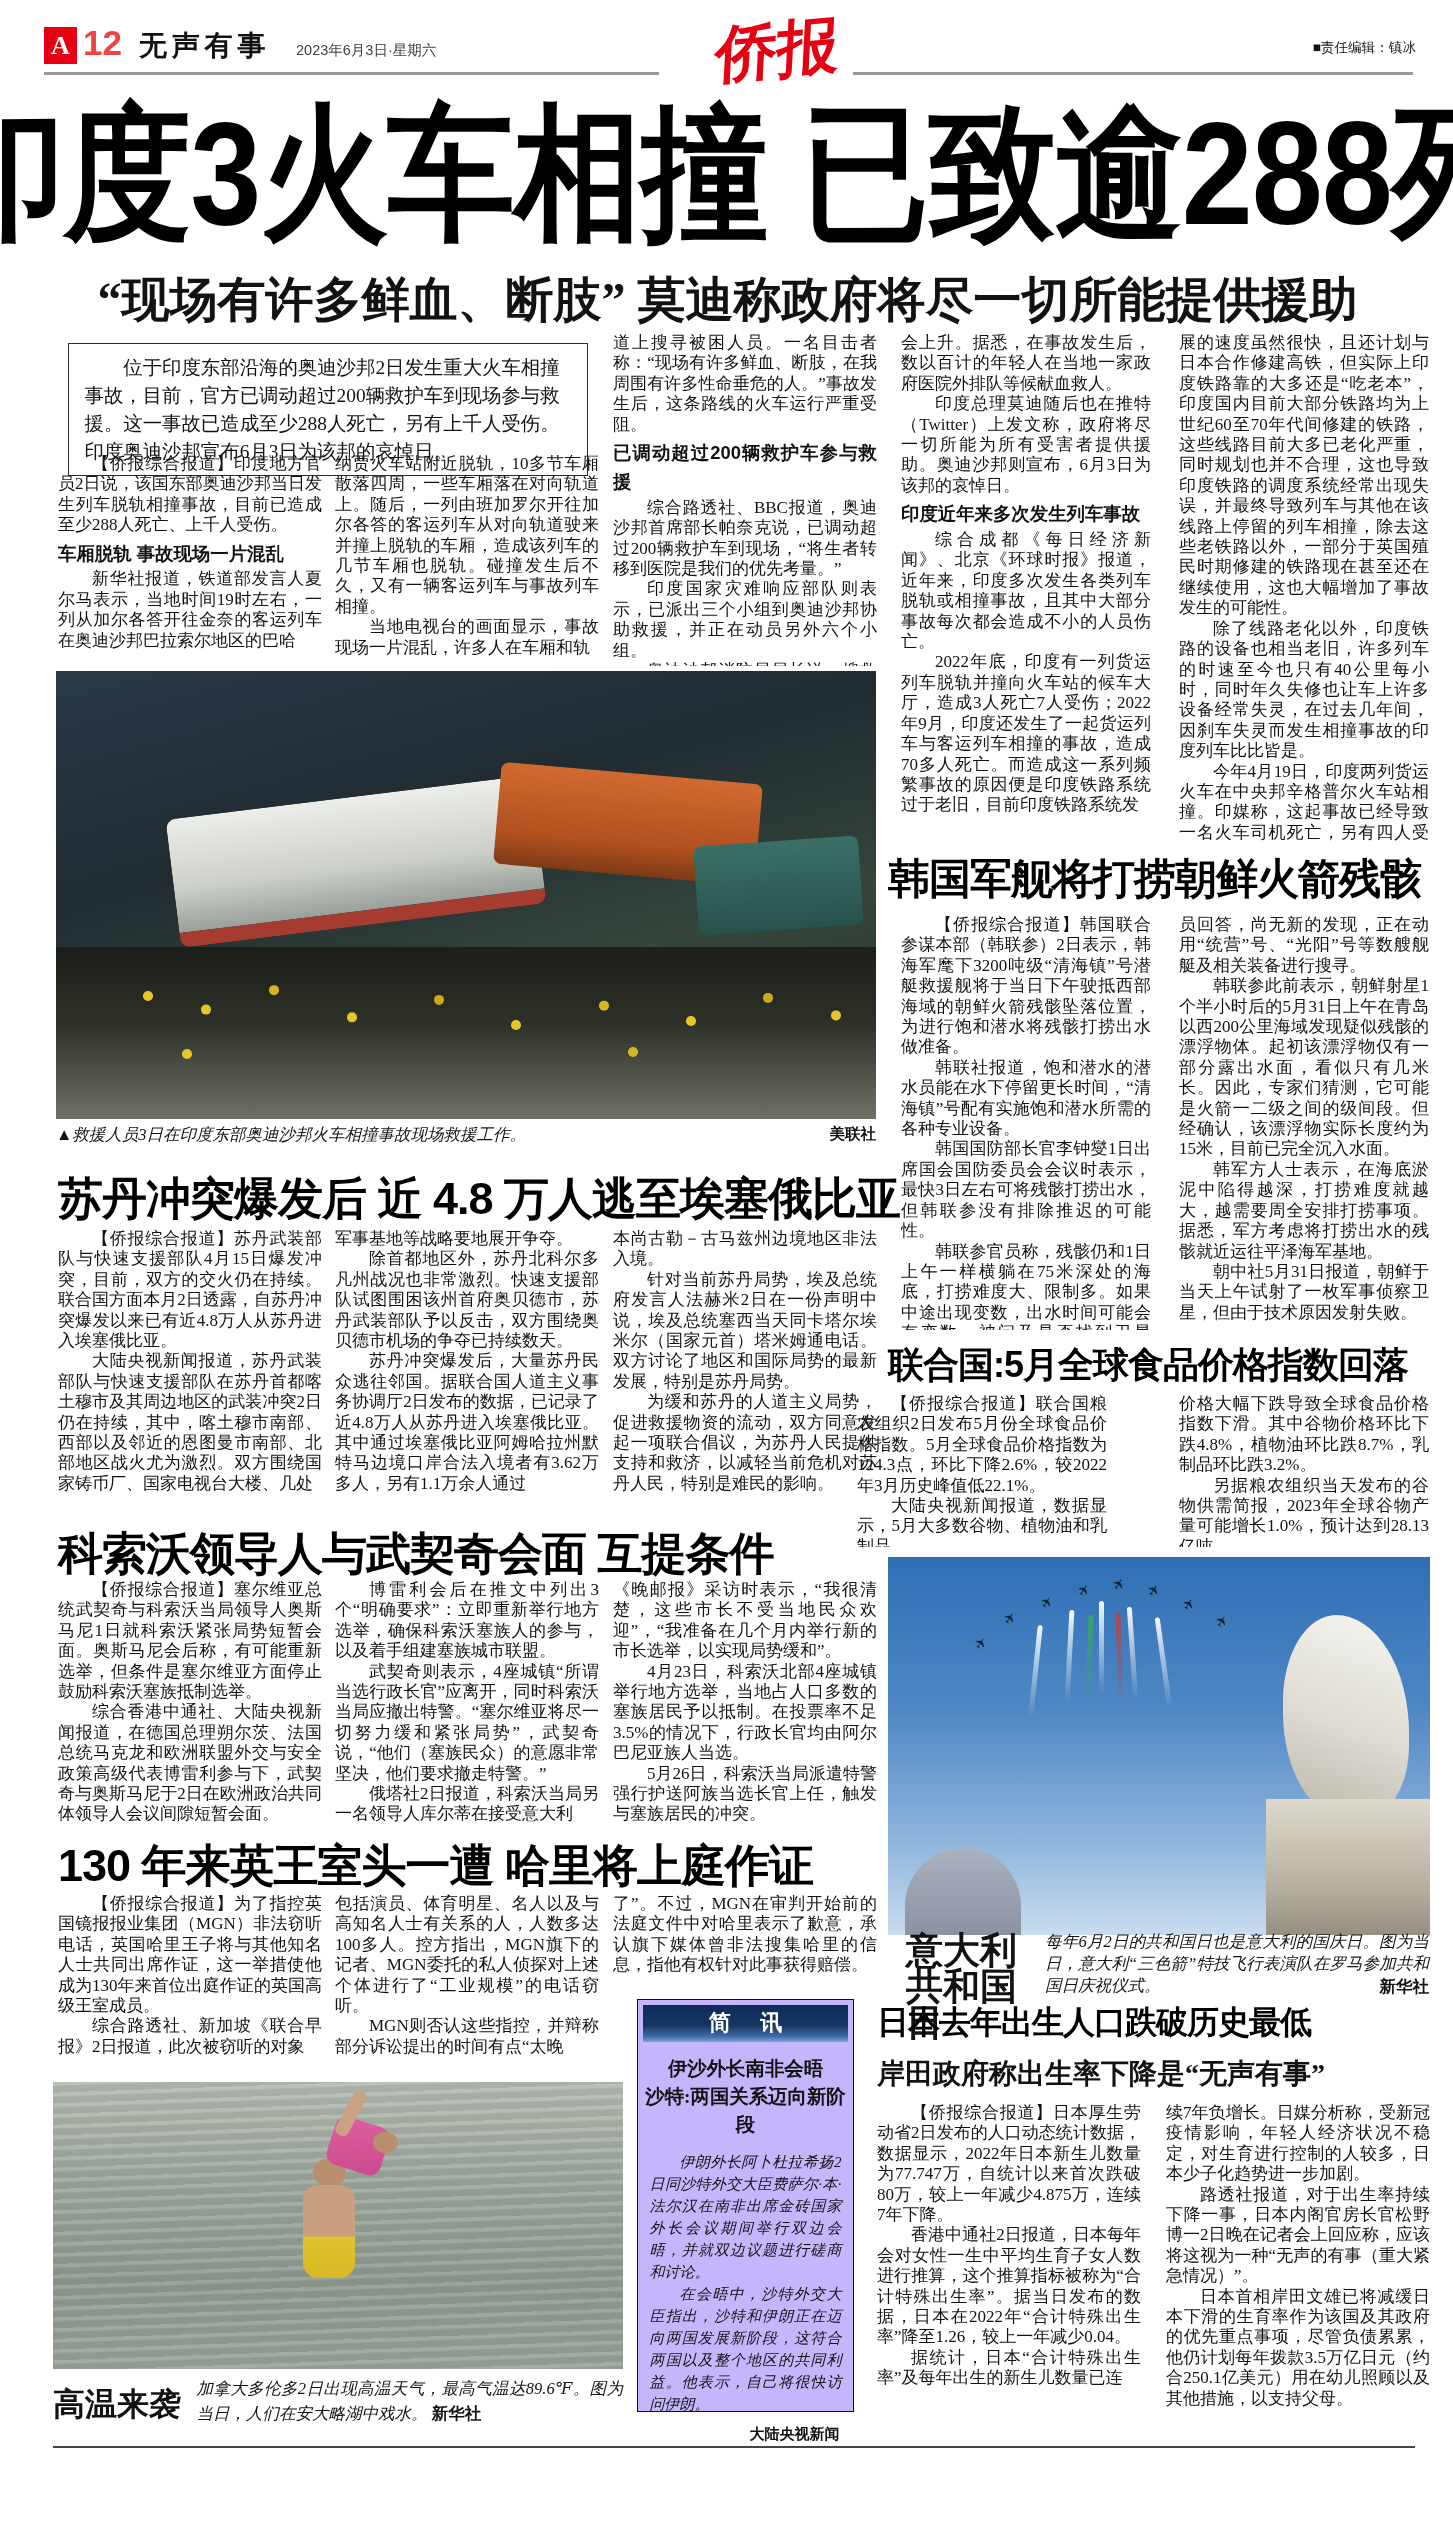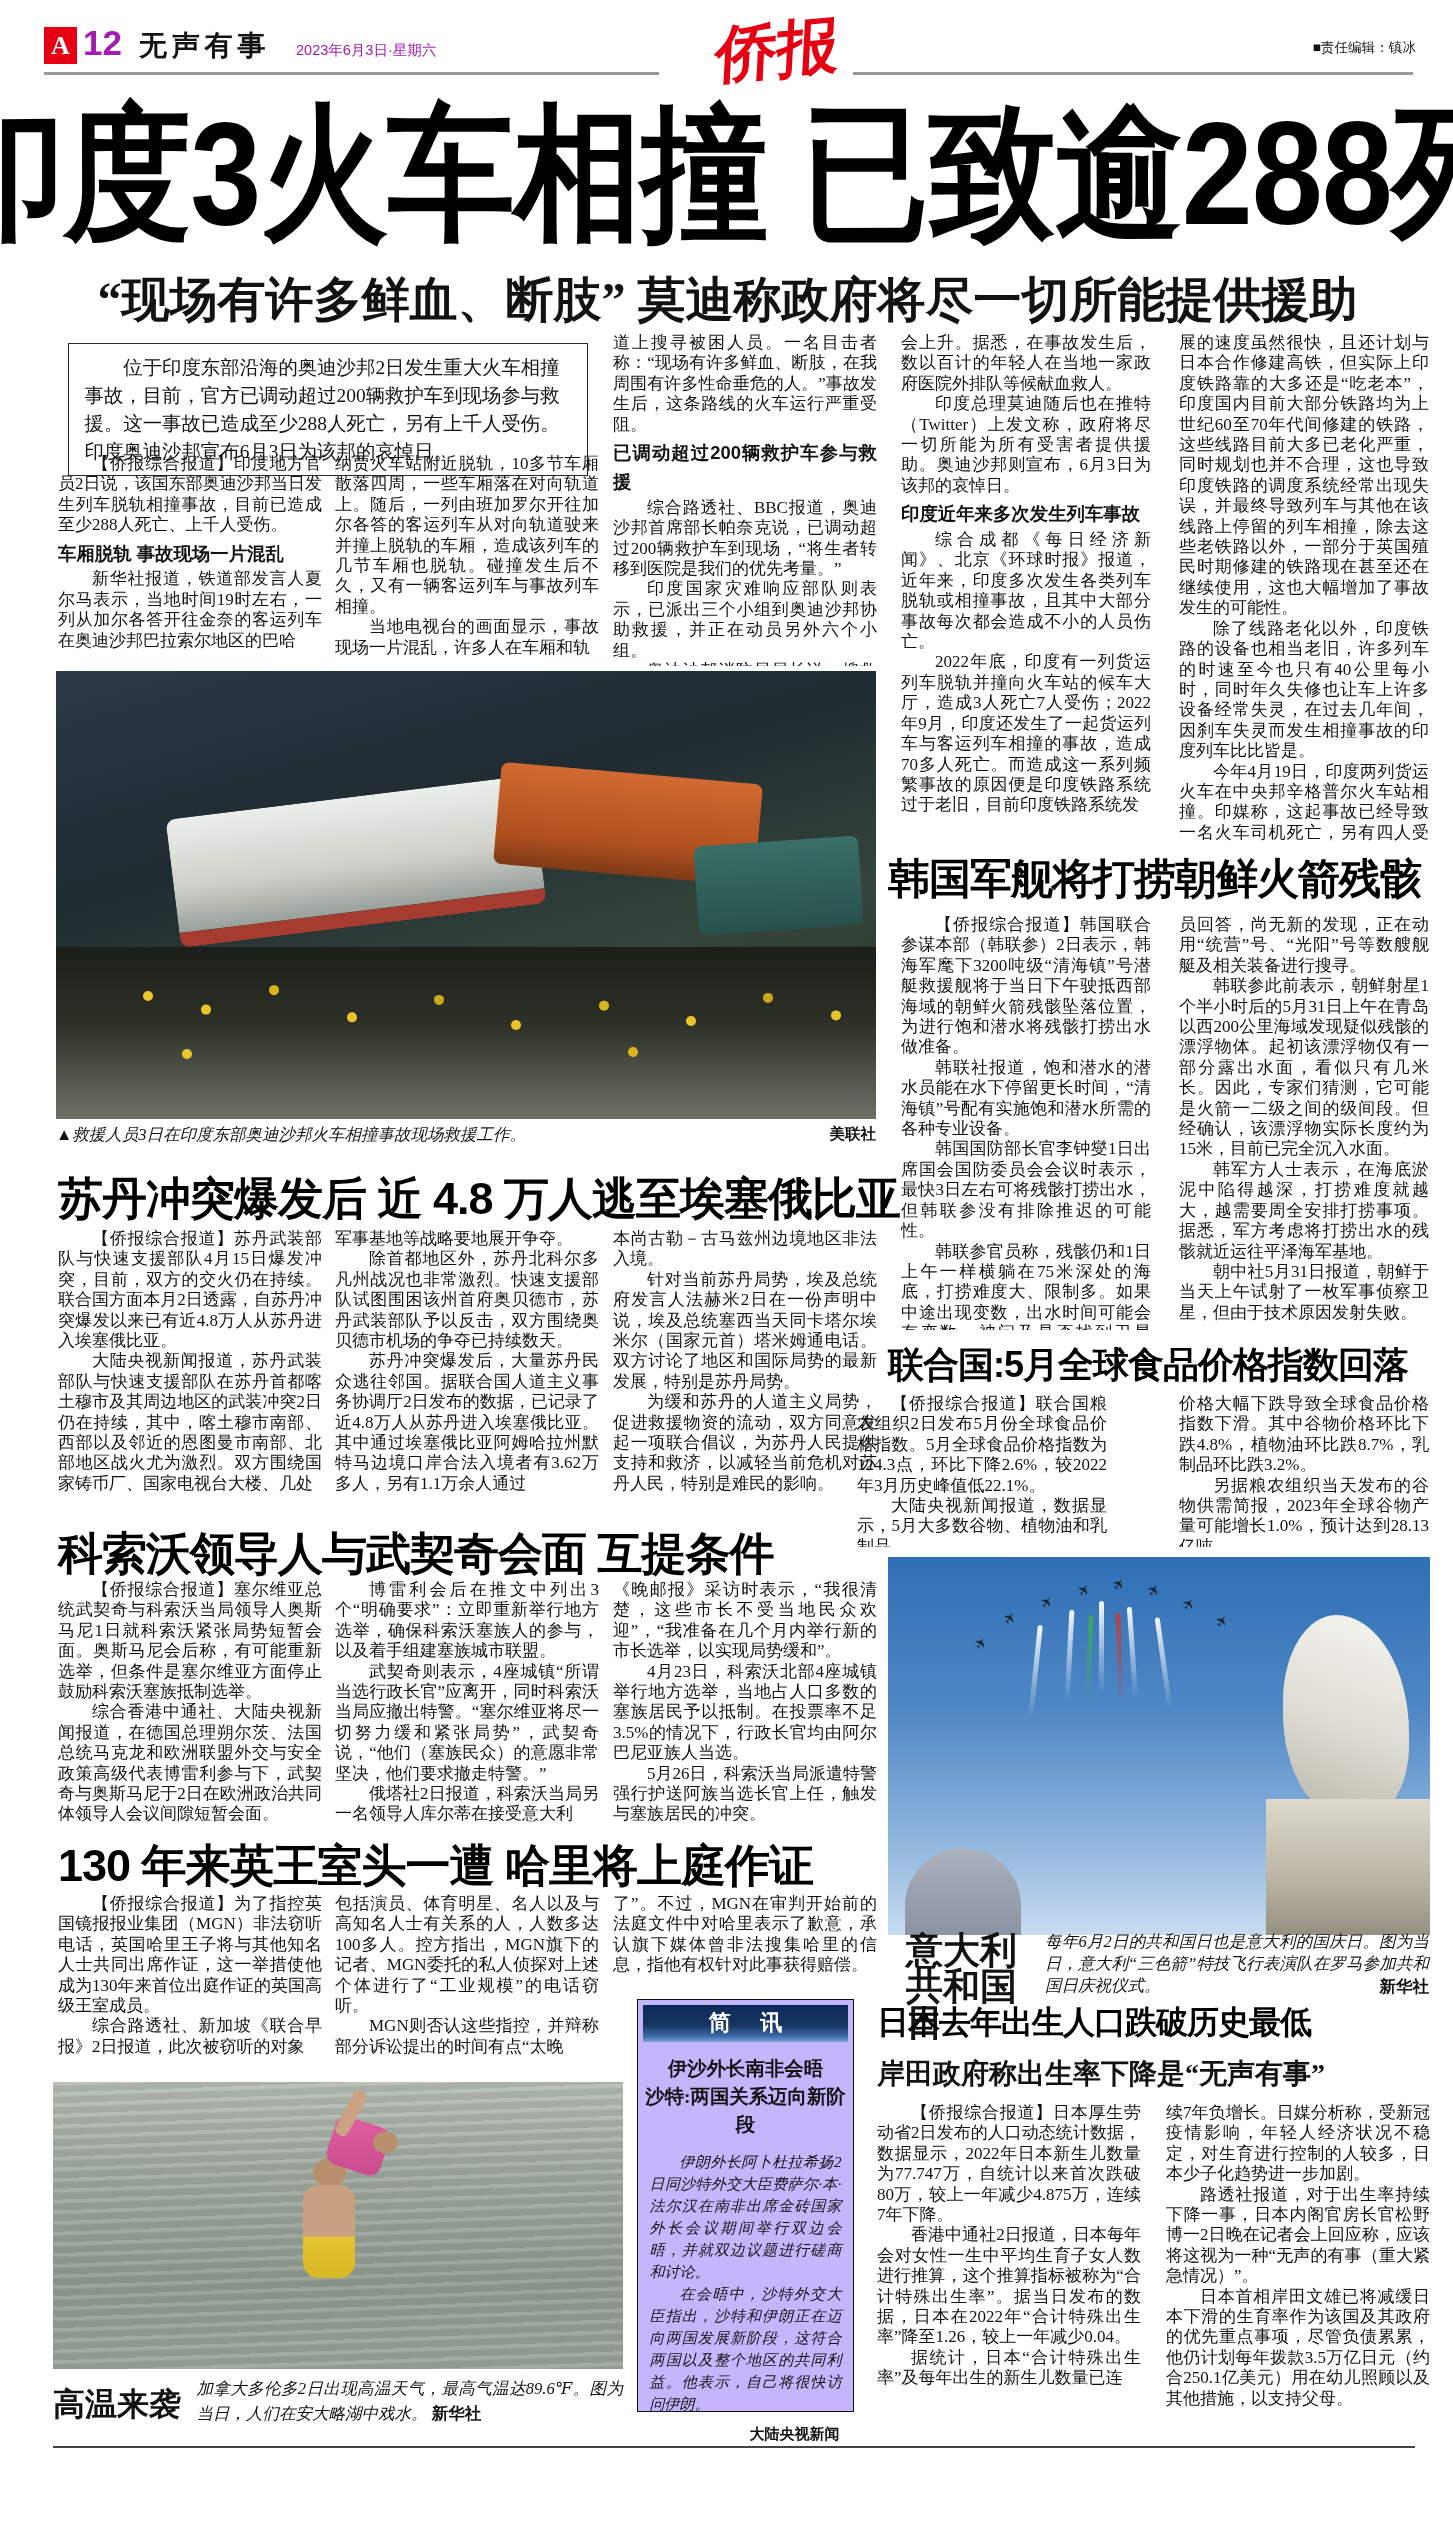--- a/index.html
+++ b/index.html
@@ -31,7 +31,7 @@
 
   <div class="abs" style="left:44px;top:27px;width:33px;height:37px;background:#e60012;color:#fff;
        display:flex;align-items:center;justify-content:center;font-weight:900;font-size:26px;" class2="sans">A</div>
-  <div class="abs sans" style="left:83px;top:23px;font-size:35px;font-weight:700;color:#a21caf;">12</div>
+  <div class="abs sans" style="left:83px;top:23px;font-size:35px;font-weight:700;color:#ef4444;">12</div>
   <div class="abs sans" style="left:139px;top:27px;font-size:28px;font-weight:900;letter-spacing:4.8px;">无声有事</div>
   <div class="abs sans" style="left:296px;top:41px;font-size:14.5px;color:#a21caf;text-align:right;">2023年6月3日·星期六</div>
   <div class="abs" style="left:690px;top:9.7px;width:174px;height:81px;color:#e60012;

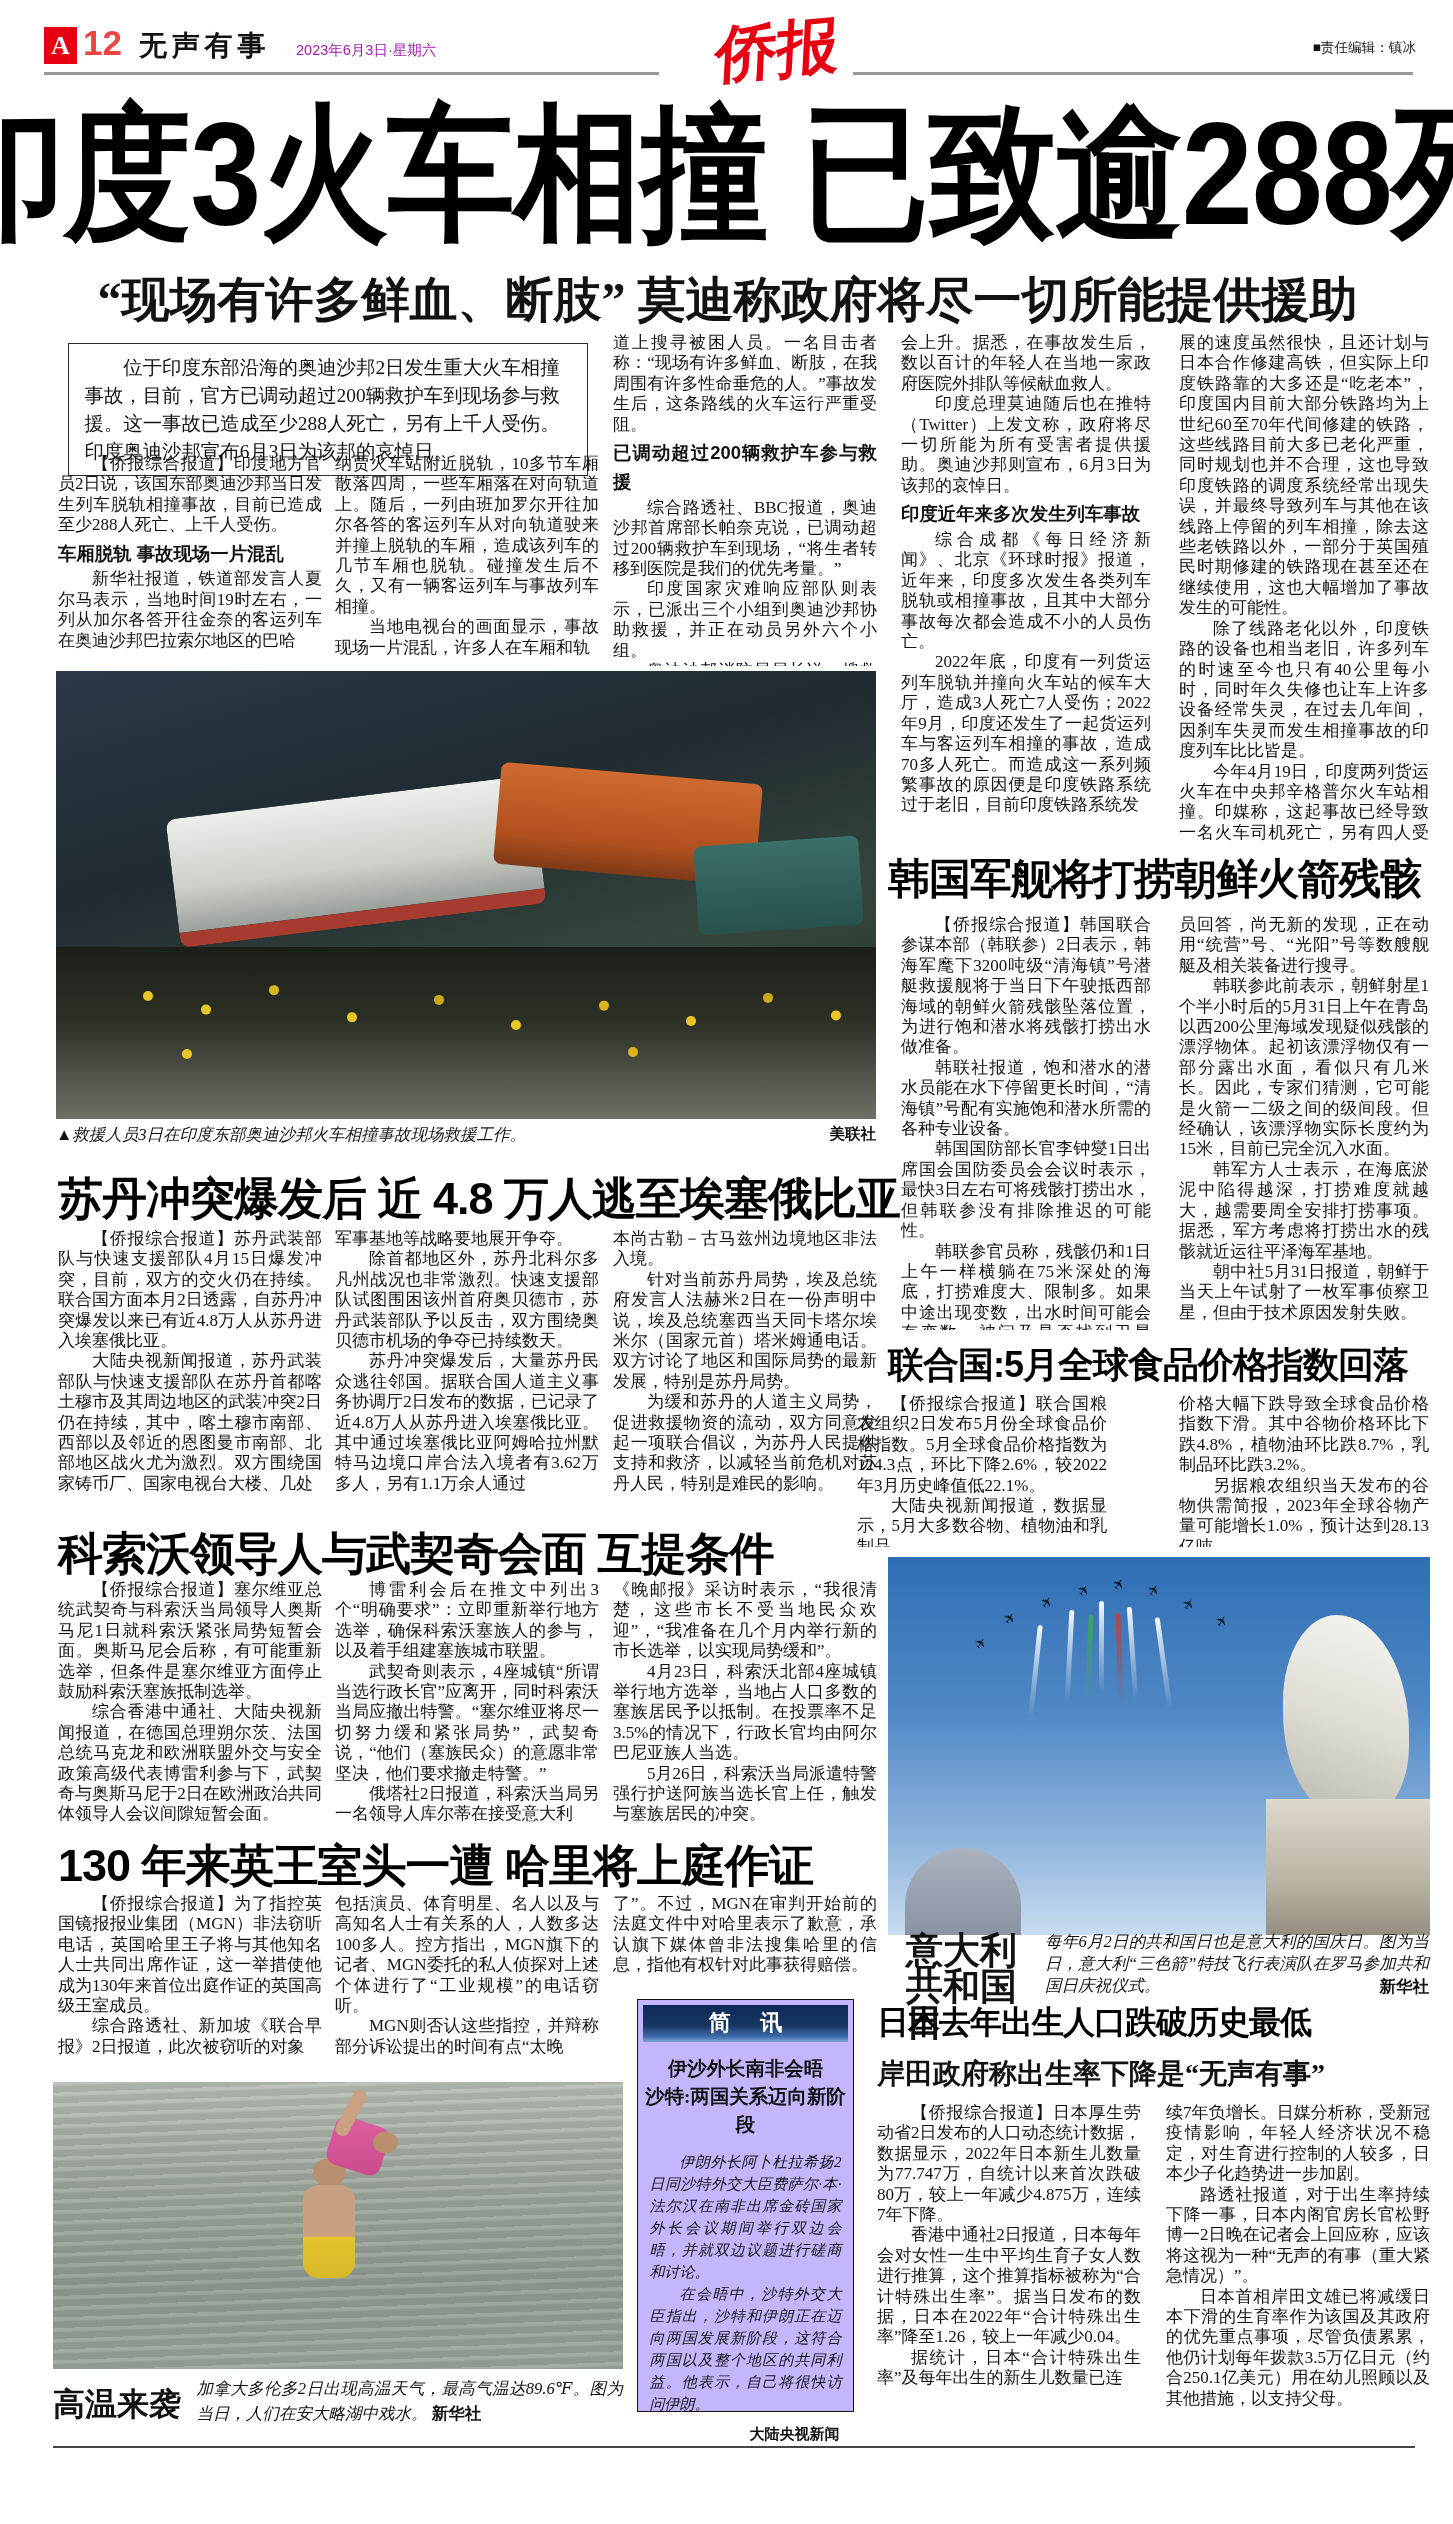--- a/index.html
+++ b/index.html
@@ -33,7 +33,7 @@
        display:flex;align-items:center;justify-content:center;font-weight:900;font-size:26px;" class2="sans">A</div>
   <div class="abs sans" style="left:83px;top:23px;font-size:35px;font-weight:700;color:#ef4444;">12</div>
   <div class="abs sans" style="left:139px;top:27px;font-size:28px;font-weight:900;letter-spacing:4.8px;">无声有事</div>
-  <div class="abs sans" style="left:296px;top:41px;font-size:14.5px;color:#a21caf;text-align:right;">2023年6月3日·星期六</div>
+  <div class="abs sans" style="left:296px;top:41px;font-size:14.5px;color:#404040;text-align:right;">2023年6月3日·星期六</div>
   <div class="abs" style="left:690px;top:9.7px;width:174px;height:81px;color:#e60012;
        font-size:62px;font-weight:900;transform:rotate(-5deg) skewX(-8deg);line-height:81px;text-align:center;">侨报</div>
   <div class="abs sans" style="left:1212px;top:39px;width:204px;font-size:13.6px;text-align:right;">■责任编辑：镇冰</div>

